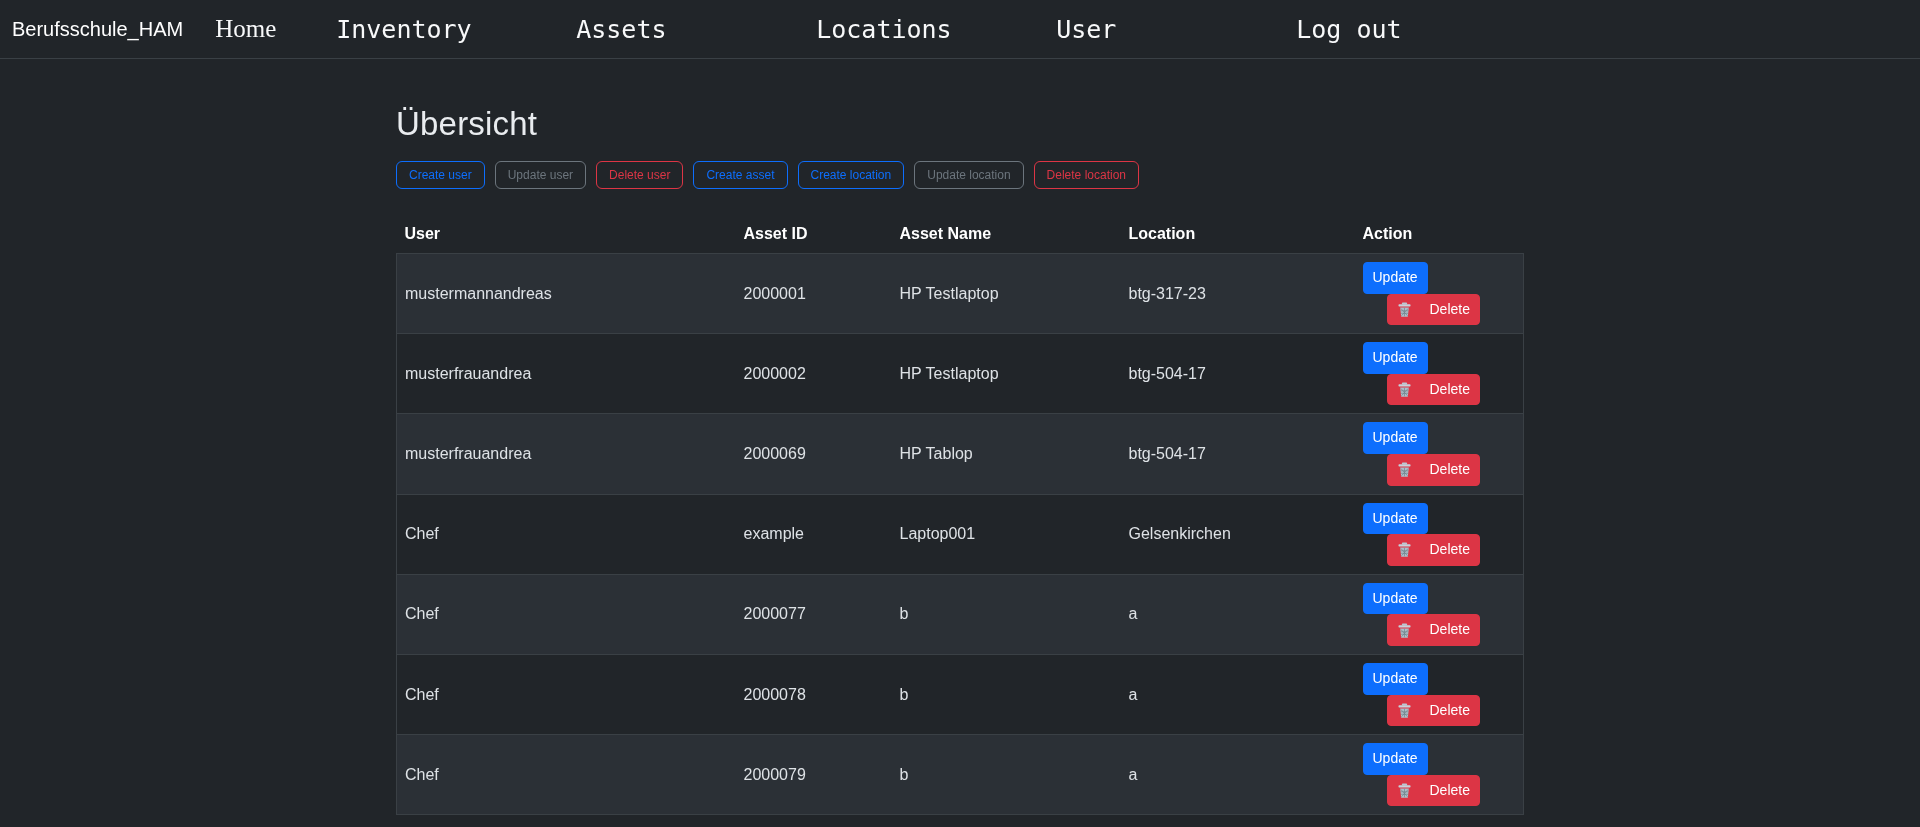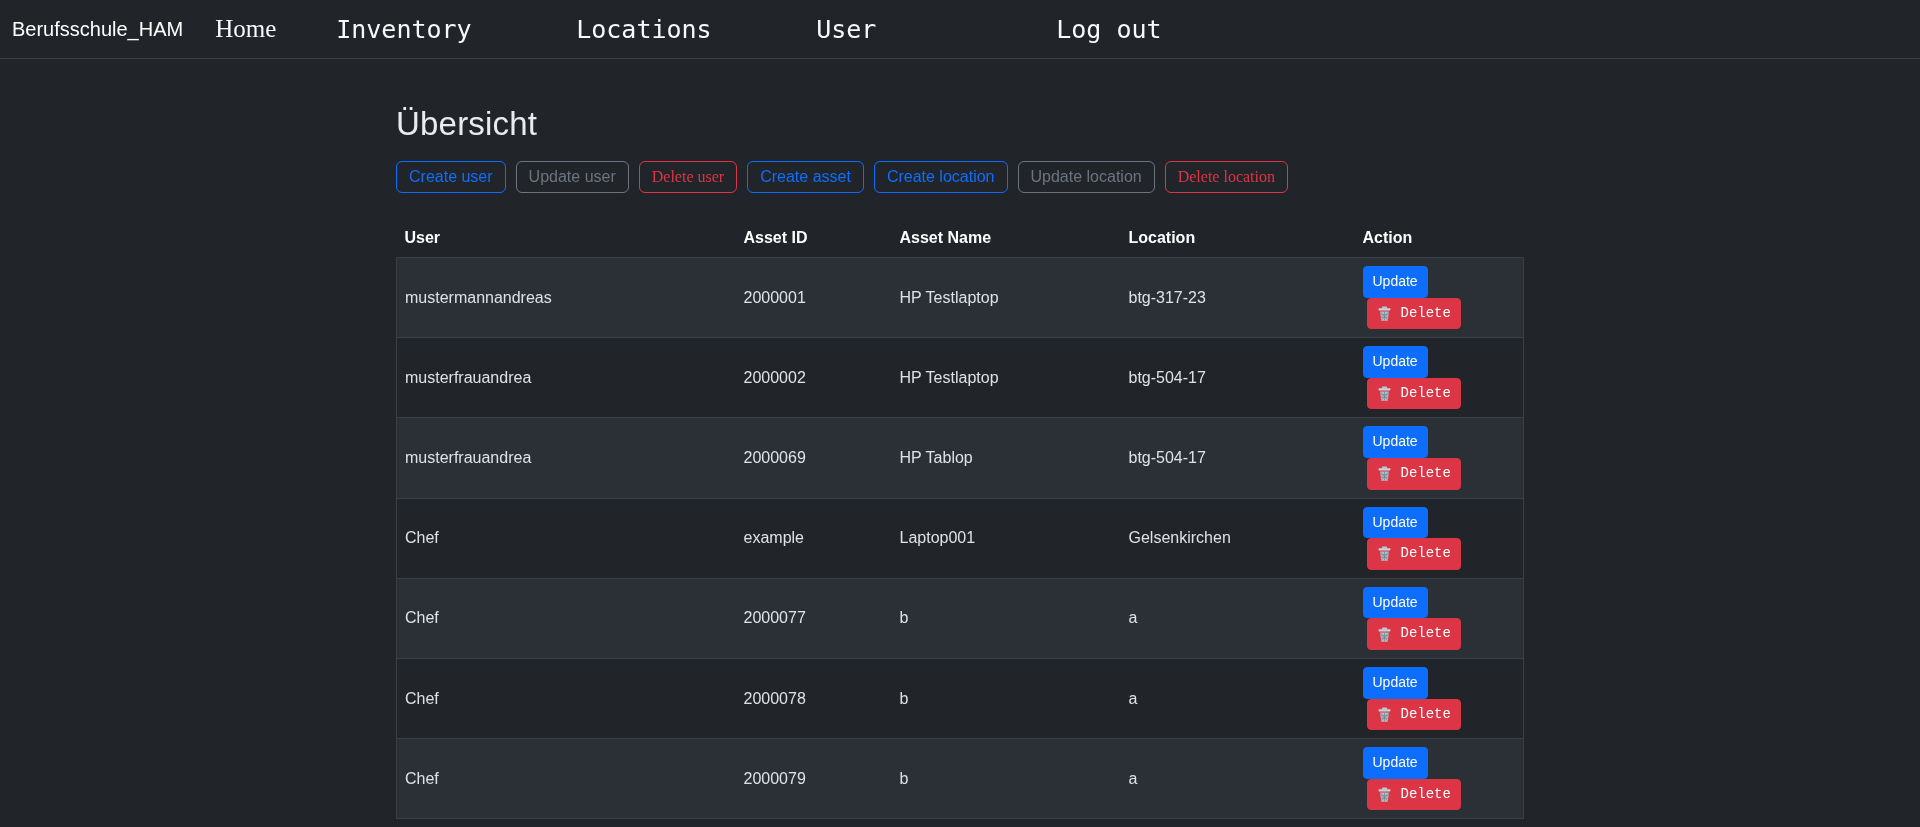--- a/index.html
+++ b/index.html
@@ -135,6 +135,7 @@
   <div class="nav-items">
       <a class="nav-item">Home</a>
       <a class="nav-item">Inventory</a>
+      <a class="nav-item">Assets</a>
       <a class="nav-item">Locations</a>
       <a class="nav-item">User</a>
       <a class="nav-item">Log out</a>

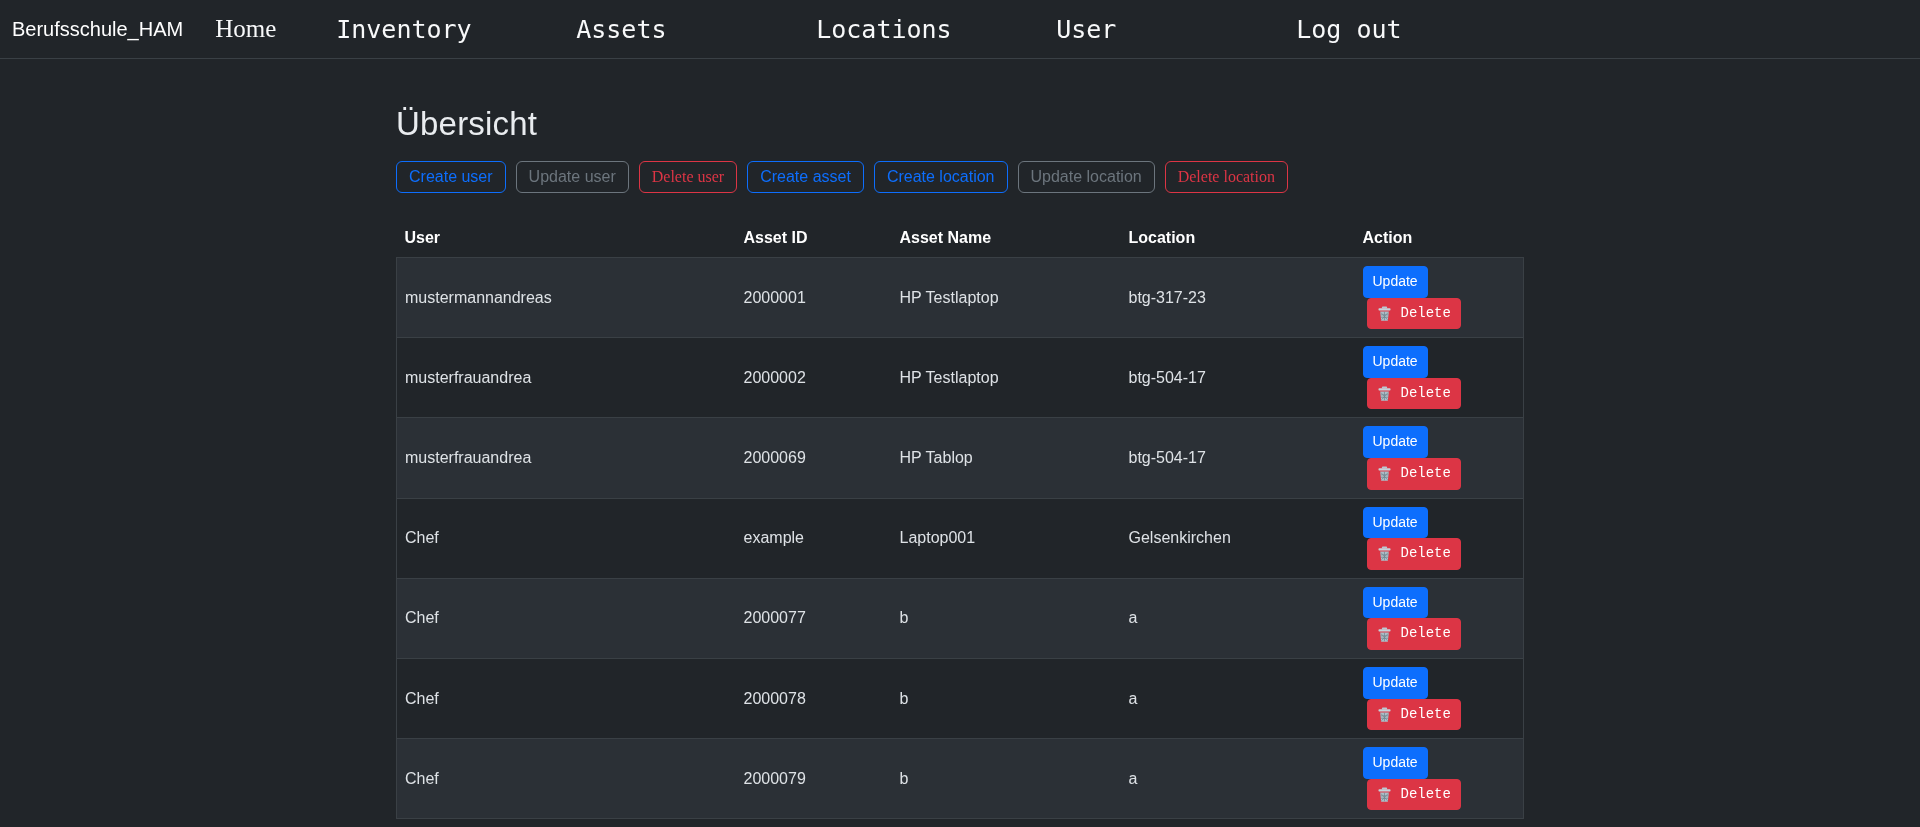--- a/index.html
+++ b/index.html
@@ -63,7 +63,7 @@
   .btn-outline {
     background: transparent;
     font-family: inherit;
-    font-size: 16px;
+    font-size: 12px;
     padding: 6px 12px;
     border-radius: 6px;
     border: 1px solid;

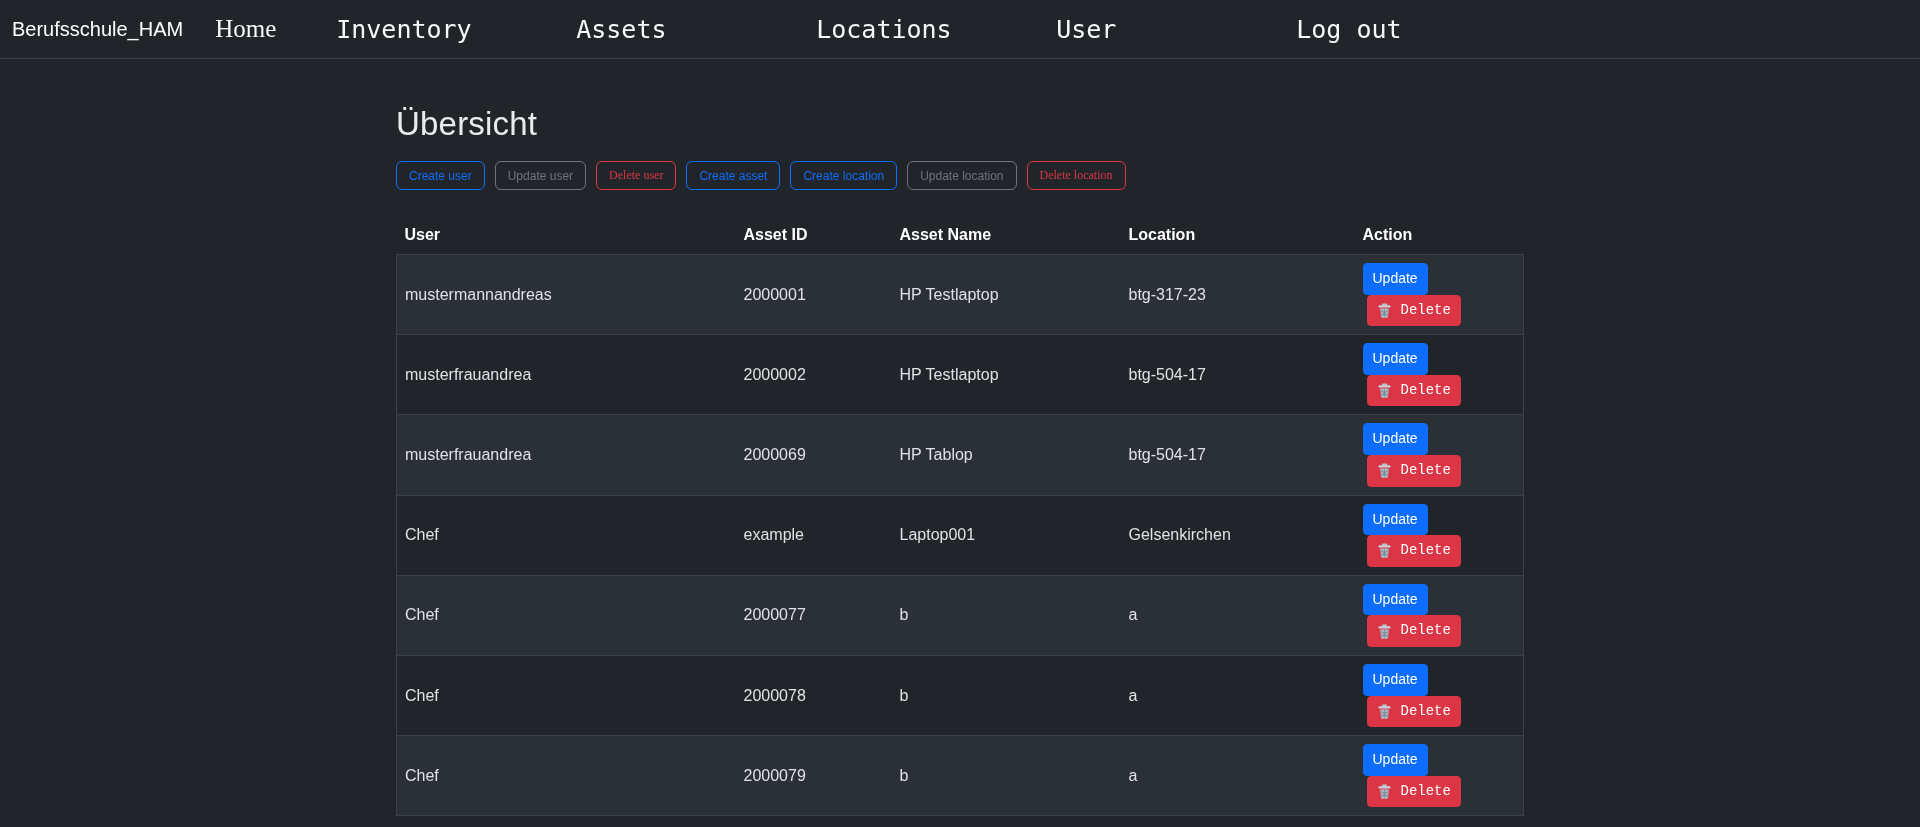--- a/index.html
+++ b/index.html
@@ -72,7 +72,7 @@
   }
   .btn-outline.primary   { color: var(--primary);   border-color: var(--primary); }
   .btn-outline.secondary { color: var(--secondary); border-color: var(--secondary); }
-  .btn-outline.danger    { color: var(--danger);    border-color: var(--danger); font-family: Liberation Serif, serif; }
+  .btn-outline.danger    { color: var(--danger);    border-color: var(--danger); }
 
   
   table.assets {

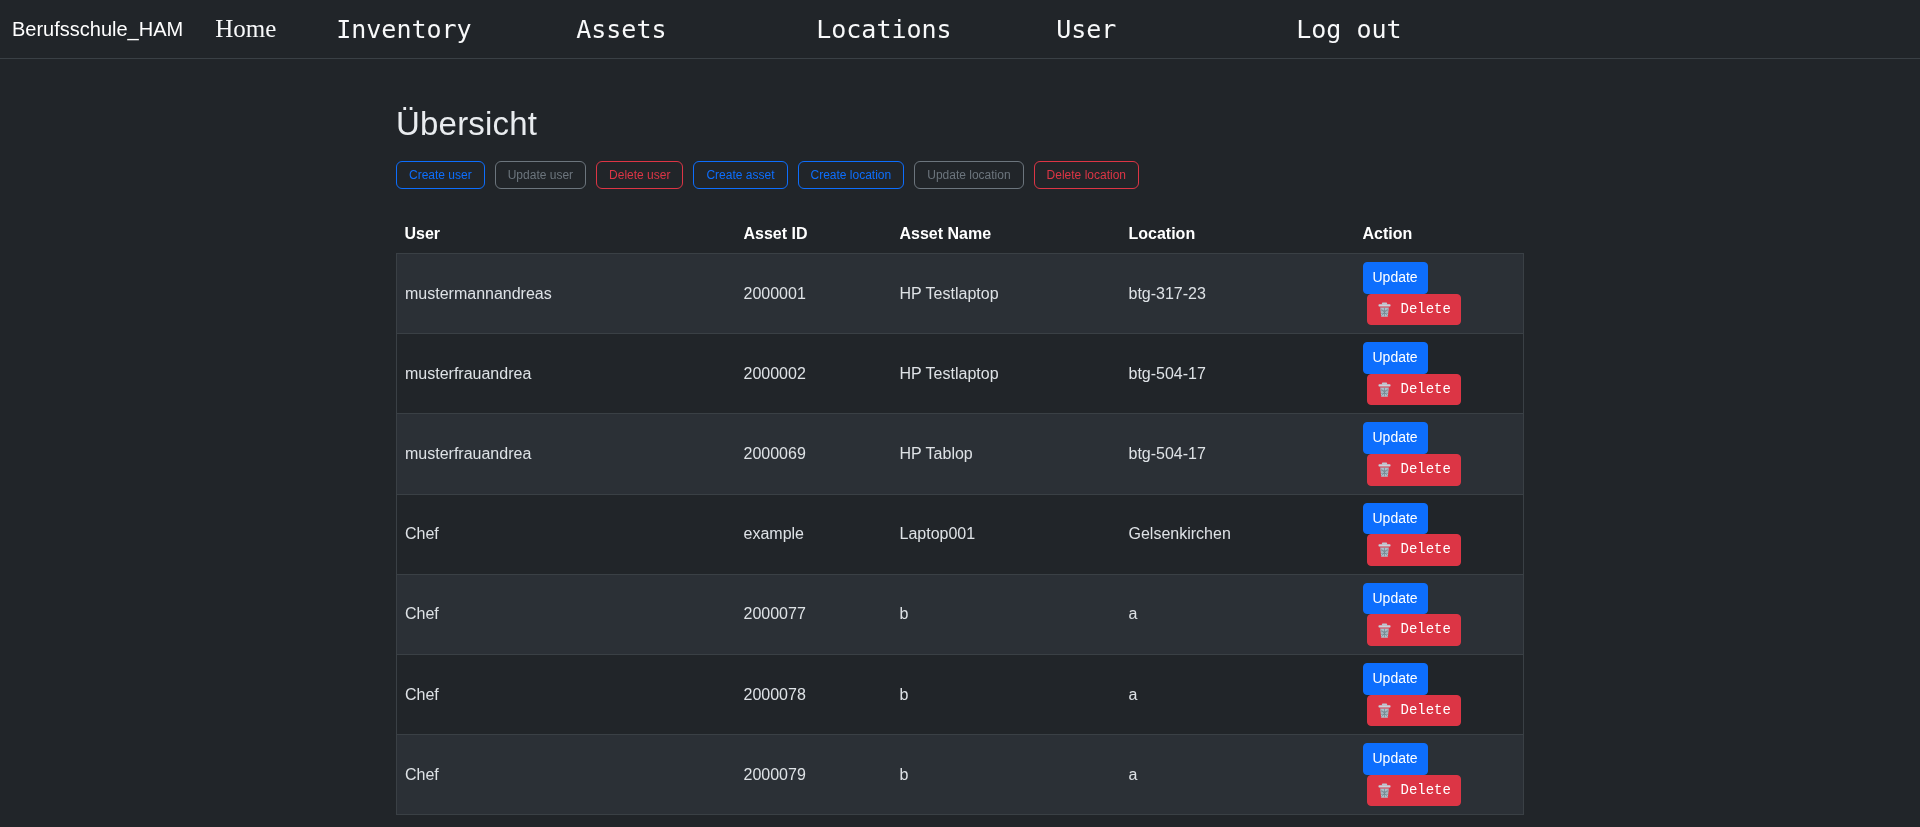--- a/index.html
+++ b/index.html
@@ -116,12 +116,11 @@
   .btn-update { background: var(--primary); border-color: var(--primary); }
   .btn-delete {
     background: var(--danger); border-color: var(--danger);
-    margin-left: 4px;
+    margin-left: 24px;
     display: inline-flex;
     align-items: center;
-    gap: 9px;
+    gap: 18px;
     vertical-align: middle;
-    font-family: Liberation Mono, monospace;
   }
   .btn-update { vertical-align: middle; }
   .trash-wrap { display: inline-flex; align-items: center; }

